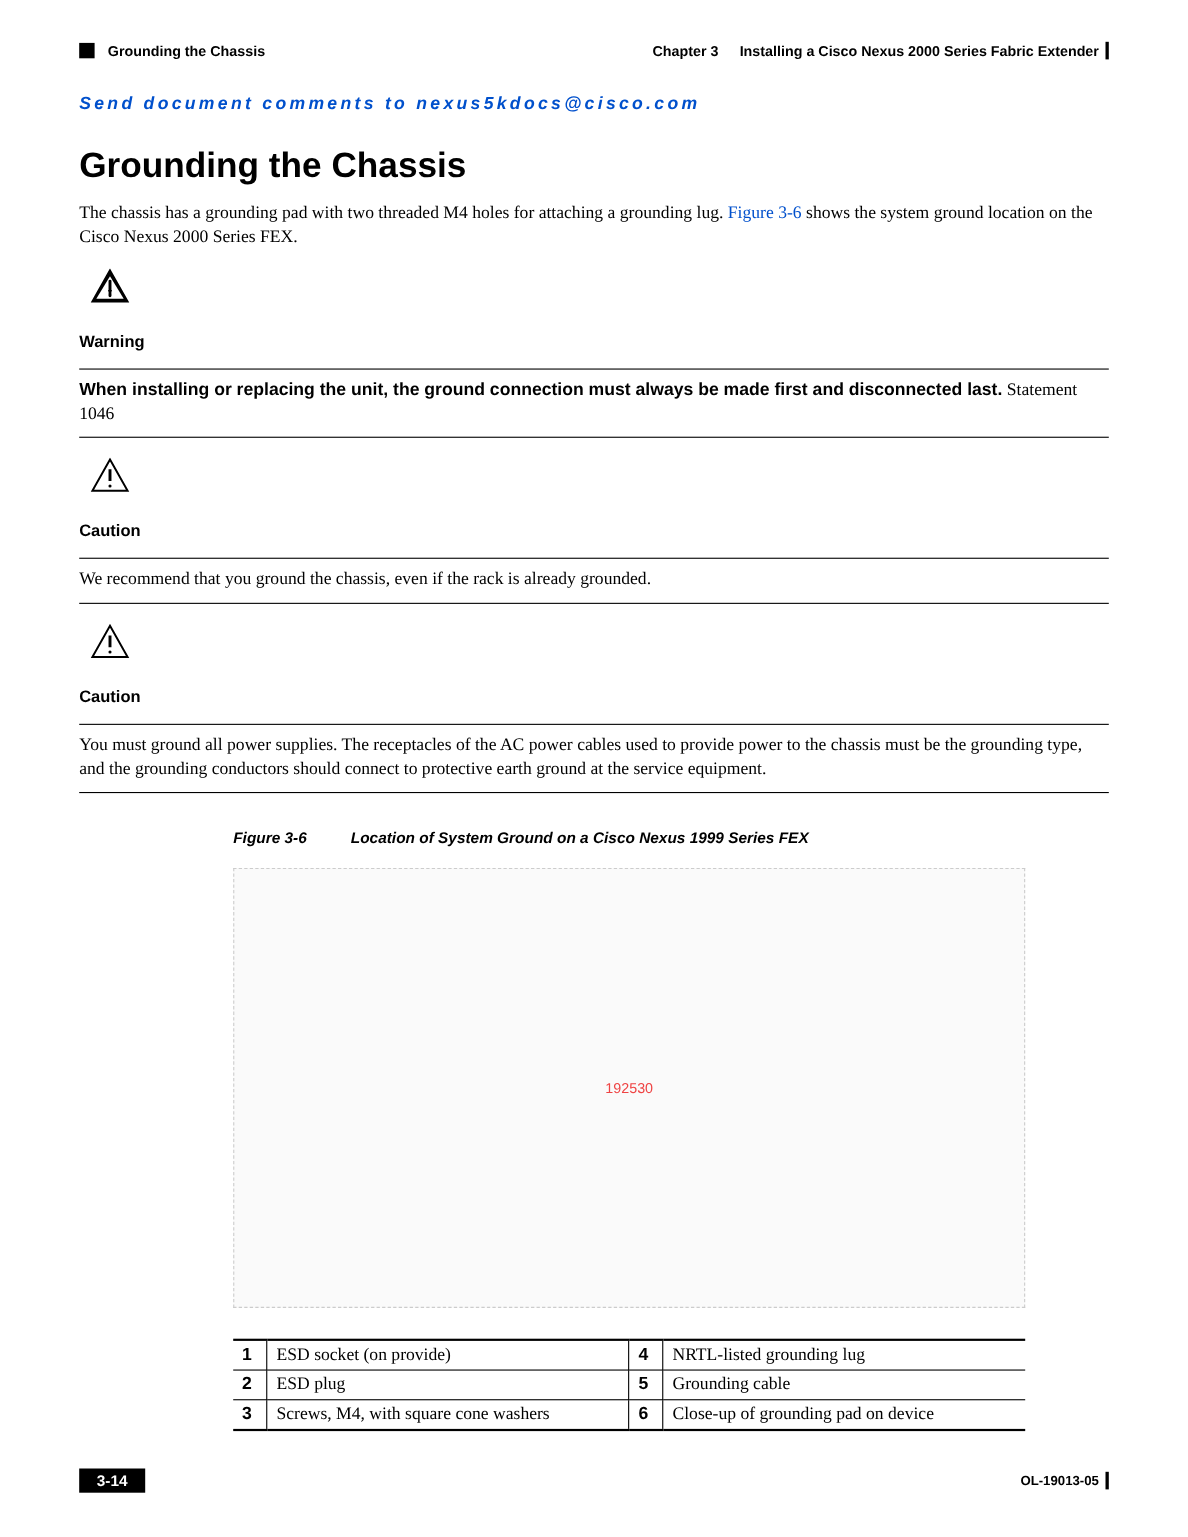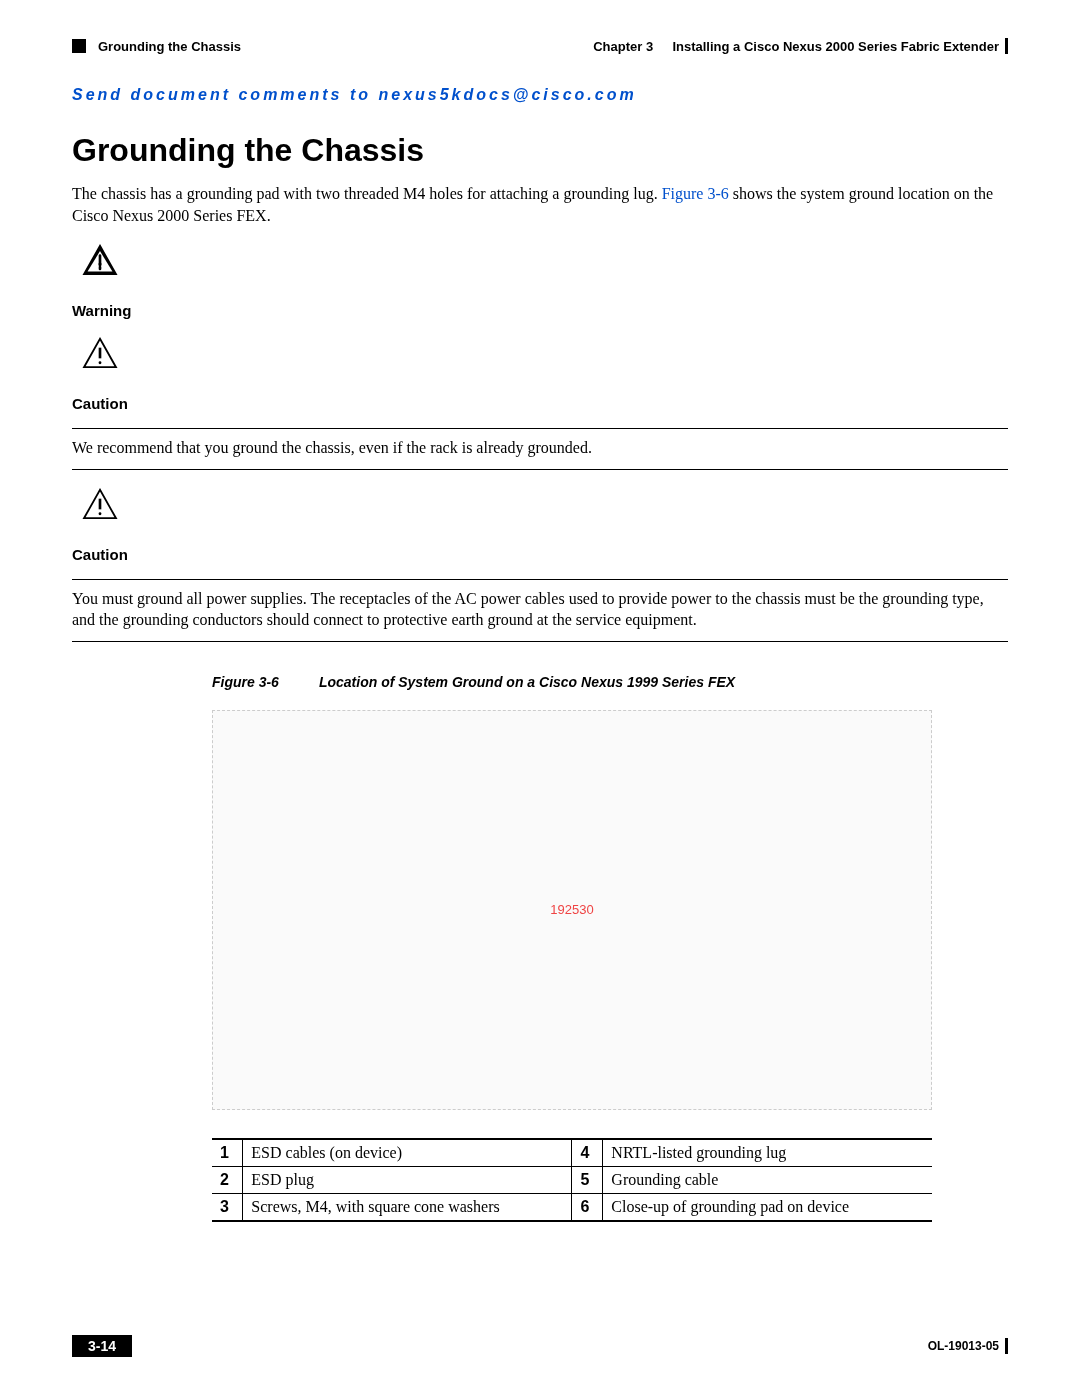--- a/index.html
+++ b/index.html
@@ -229,6 +229,9 @@
       </svg>
     </div>
     <div class="note-label-col">Warning</div>
+    <div class="note-body-col">
+      <span class="bold">When installing or replacing the unit, the ground connection must always be made first and disconnected last.</span><span> Statement 1046</span>
+    </div>
   </div>
 
   <div class="note-block">

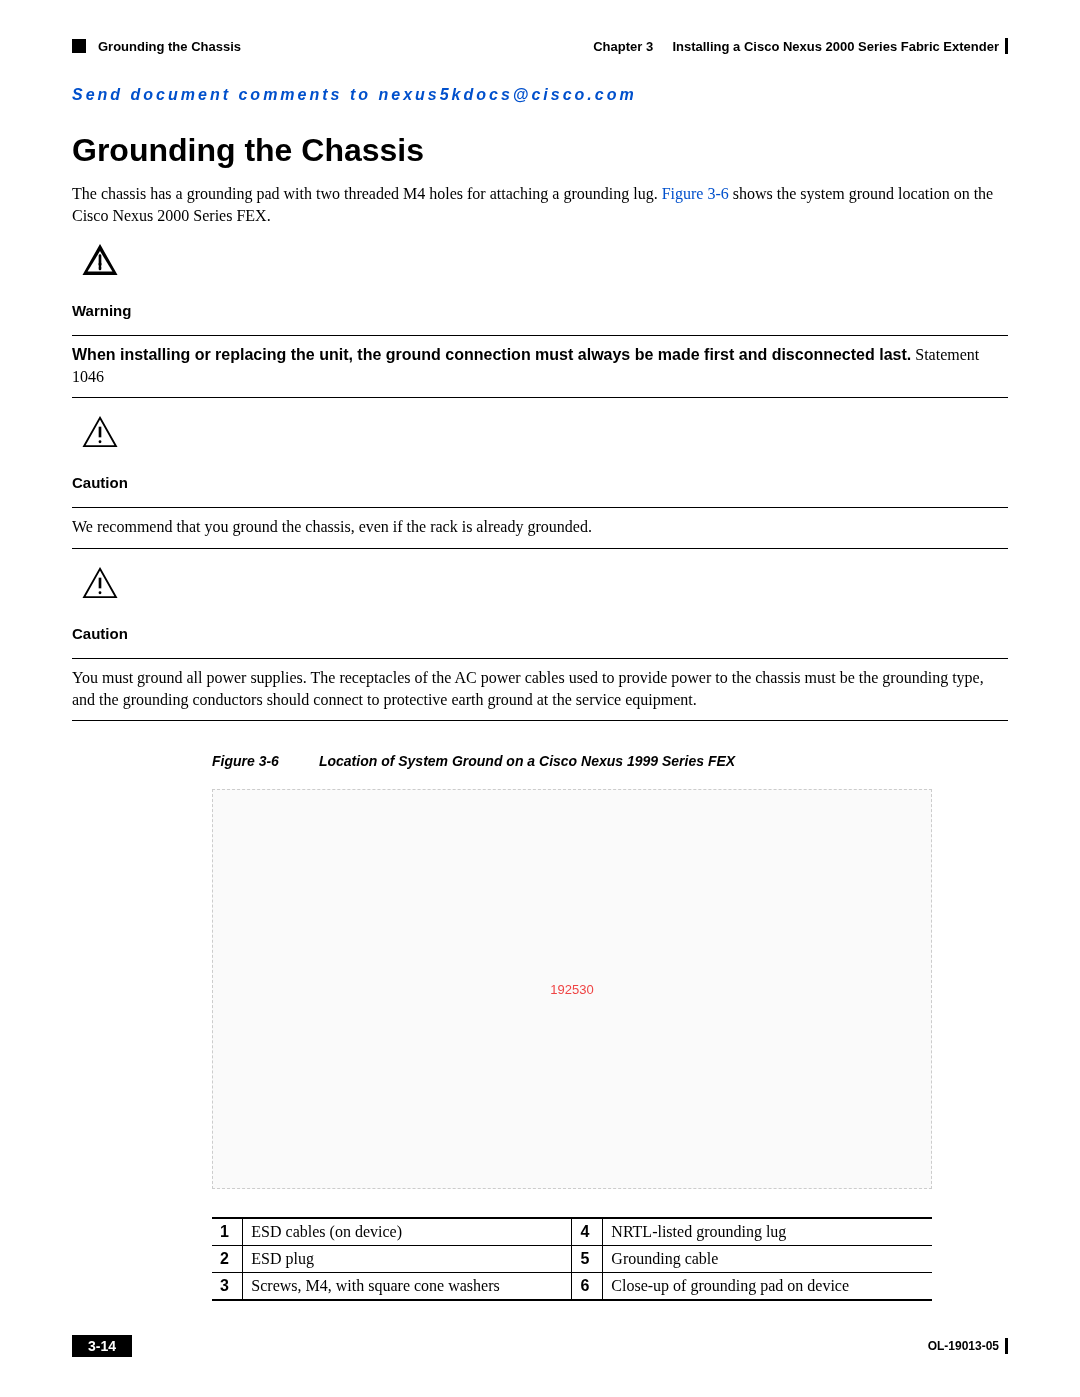--- a/index.html
+++ b/index.html
@@ -271,7 +271,7 @@
     <tbody>
         <tr>
       <td class="num">1</td>
-      <td class="desc">ESD cables (on device)</td>
+      <td class="desc">ESD socket (on provide)</td>
       <td class="num">4</td>
       <td class="desc">NRTL-listed grounding lug</td>
     </tr>

